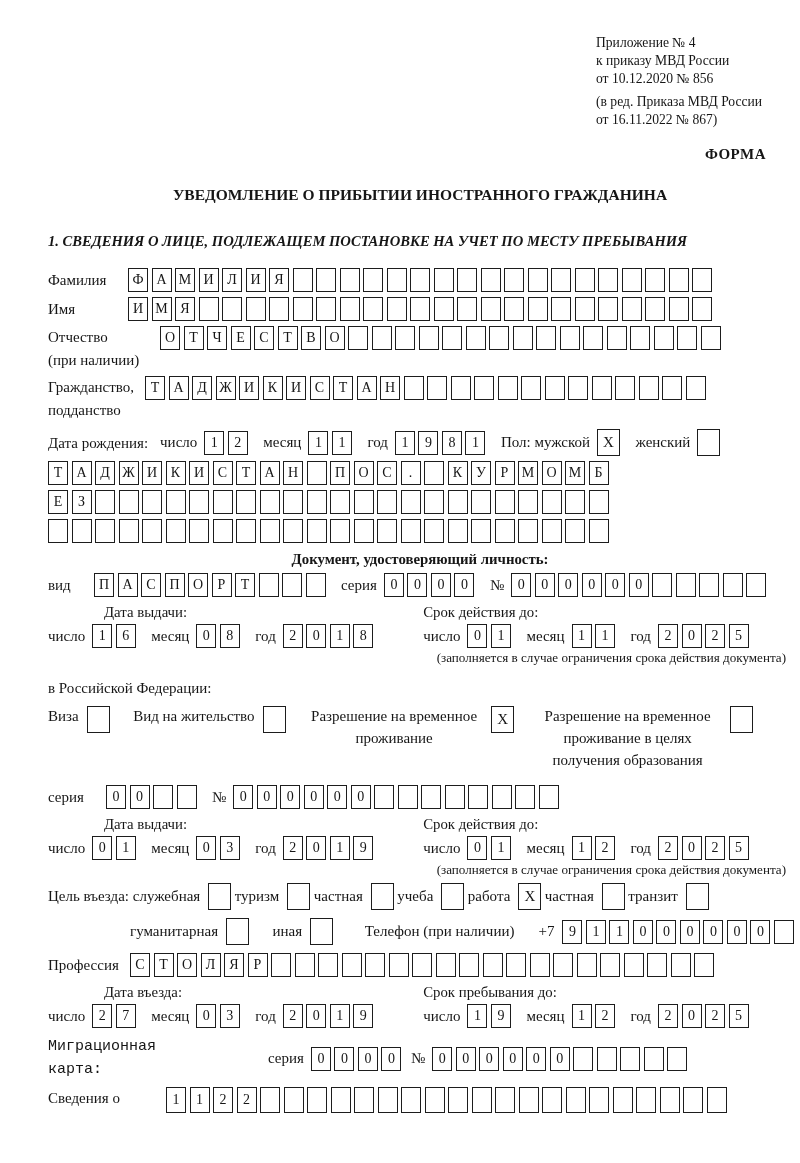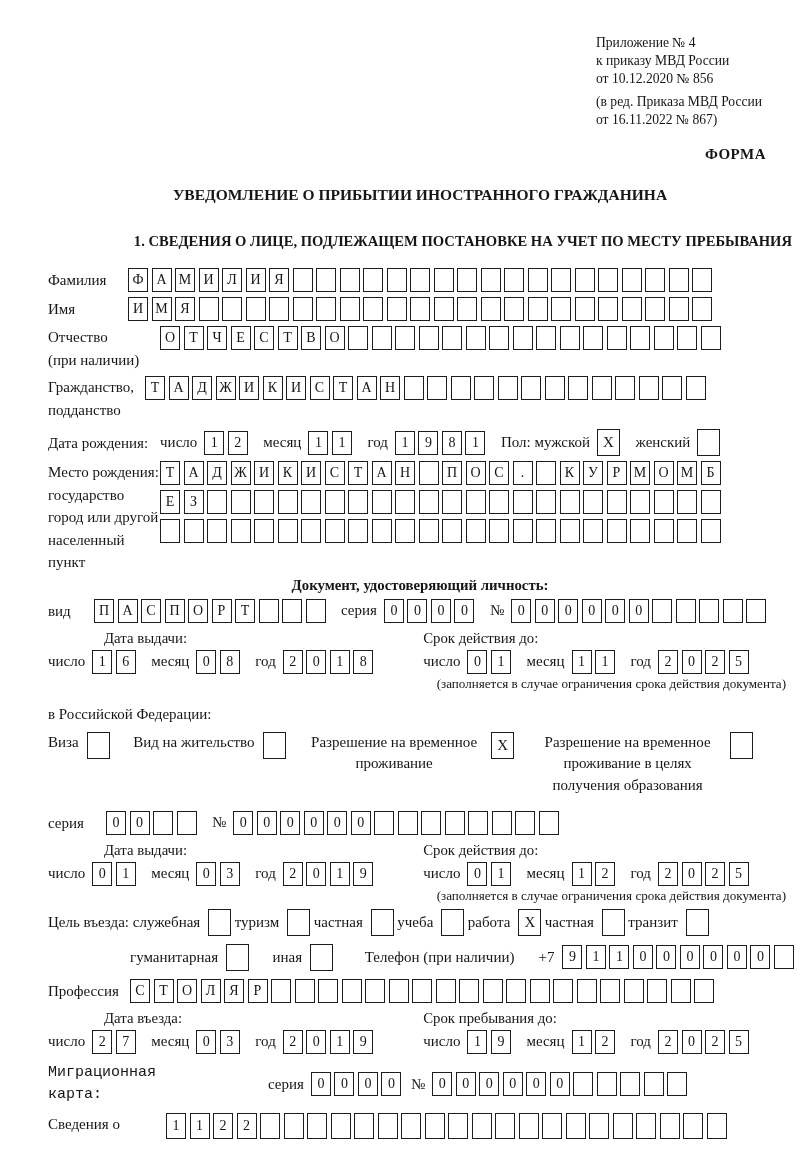--- a/index.html
+++ b/index.html
@@ -10,7 +10,7 @@
   .forma{text-align:right;padding-right:26px;margin-top:17px;font-weight:bold;font-size:15px;letter-spacing:.5px;}
   .title{margin-top:20px;text-align:center;font-weight:bold;font-size:15.5px;line-height:1.6;}
   .uline{display:inline-block;width:66px;border-bottom:2.2px solid #333;margin-left:10px;height:2px;vertical-align:2px;}
-  .section{margin-top:26px;text-align:right;font-weight:bold;font-size:14.6px;}
+  .section{margin-top:26px;text-align:left;font-weight:bold;font-size:14.6px;font-style:italic;}
   
   .frow{display:flex;align-items:center;margin-top:6px;flex-wrap:nowrap;}
   .top{align-items:flex-start;}.mt5{margin-top:5px;}.mt8{margin-top:8px;}

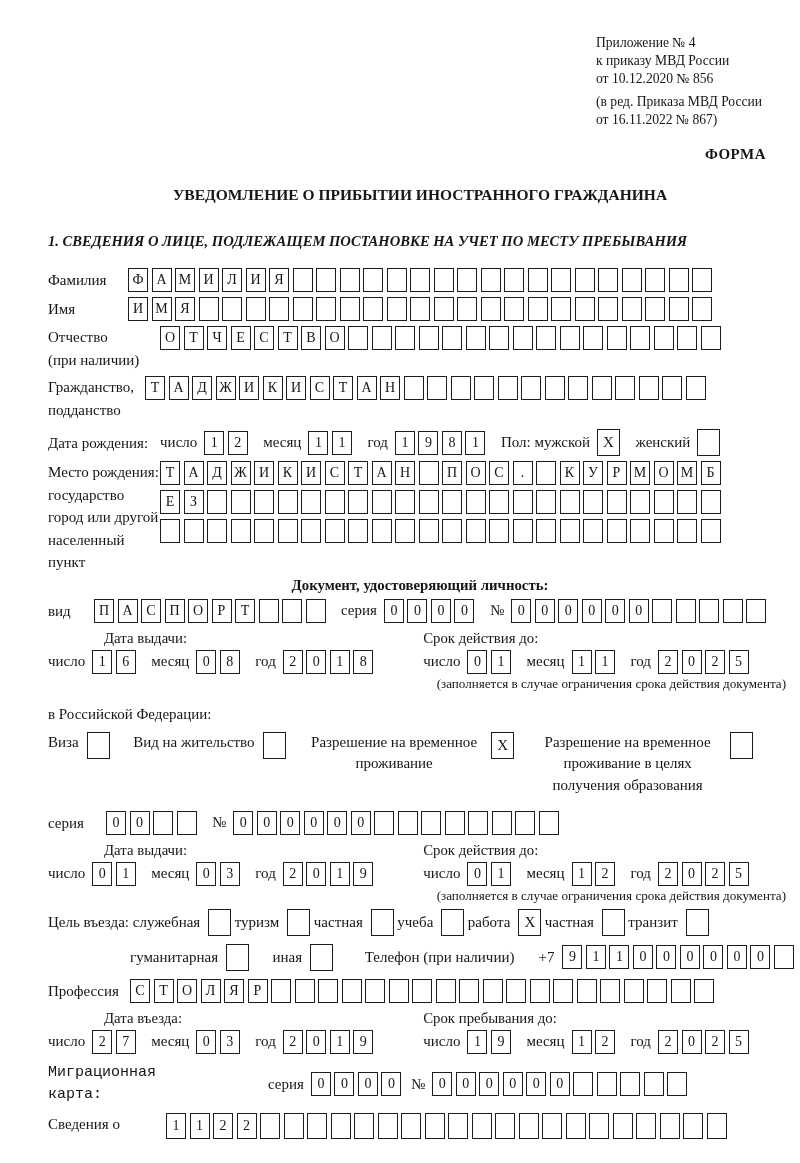--- a/index.html
+++ b/index.html
@@ -220,12 +220,6 @@
   </div>
 
   <div class="frow top mt5">
-    <div class="lbl w112">
-      <div>Место рождения:</div>
-      <div>государство</div>
-      <div>город или другой</div>
-      <div>населенный пункт</div>
-    </div>
     <div class="cellcol">
       <div class="cells">
           <span class="cell">Т</span>

